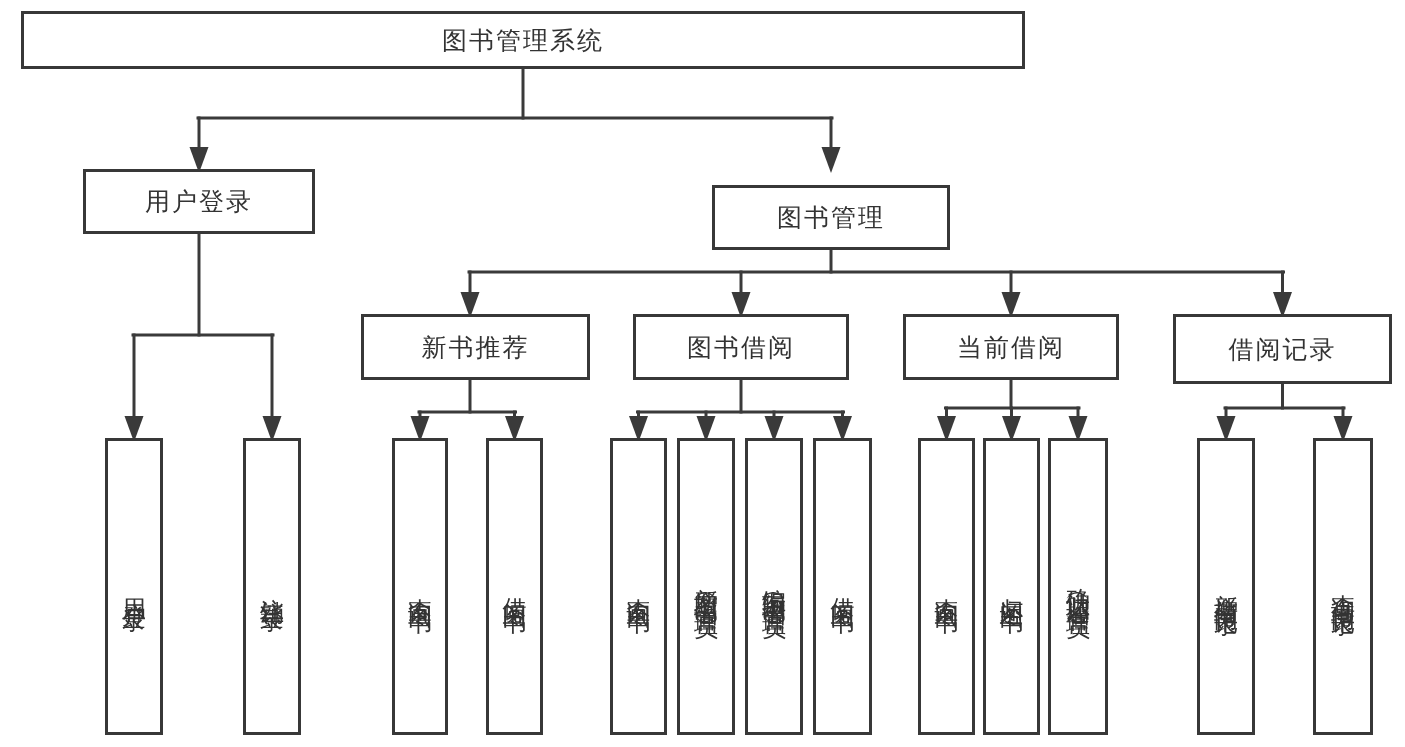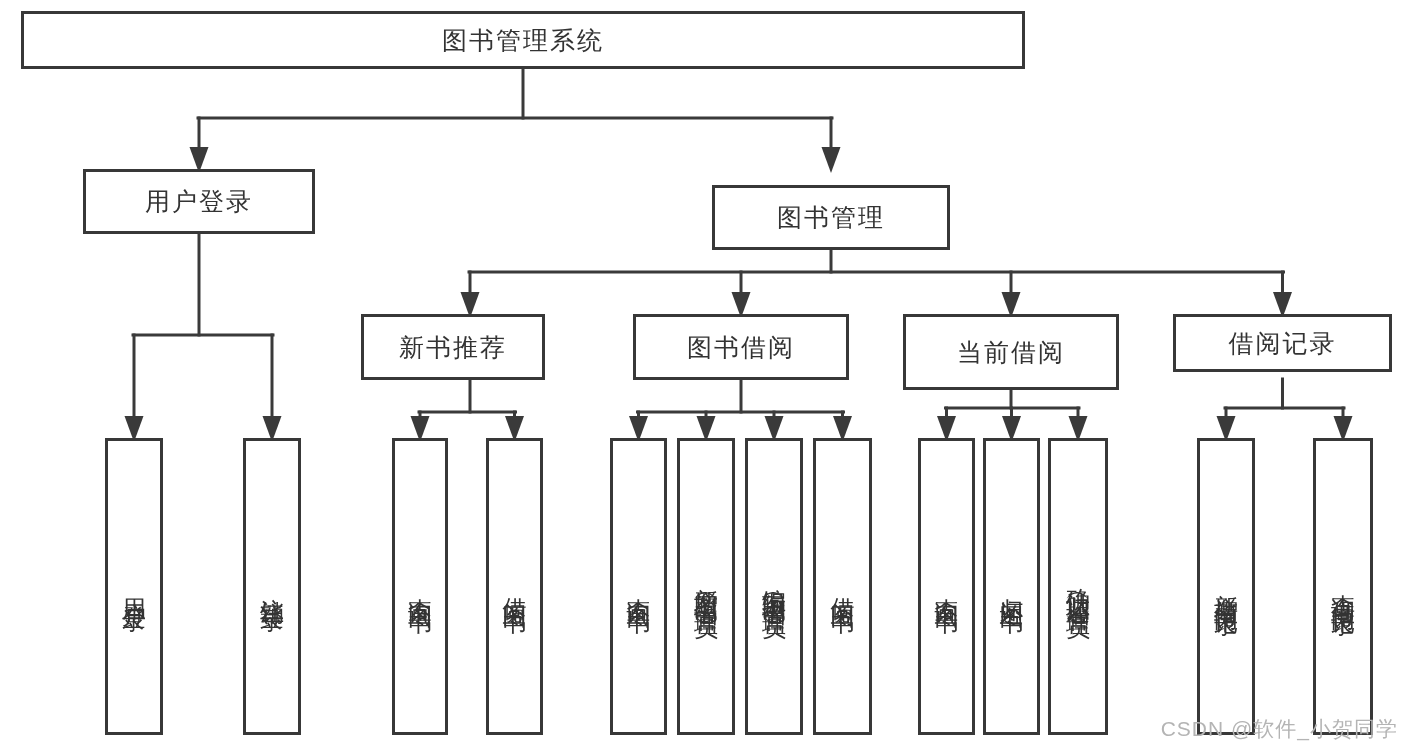--- a/index.html
+++ b/index.html
@@ -108,7 +108,7 @@
       <div class="node" style="left: 712px; top: 185px; width: 238px; height: 65px;">
         <span class="lbl">图书管理</span>
       </div>
-      <div class="node" style="left: 361px; top: 314px; width: 184px; height: 66px;">
+      <div class="node" style="left: 361px; top: 314px; width: 229px; height: 66px;">
         <span class="lbl">新书推荐</span>
       </div>
       <div class="node" style="left: 633px; top: 314px; width: 216px; height: 66px; align-items: center;">

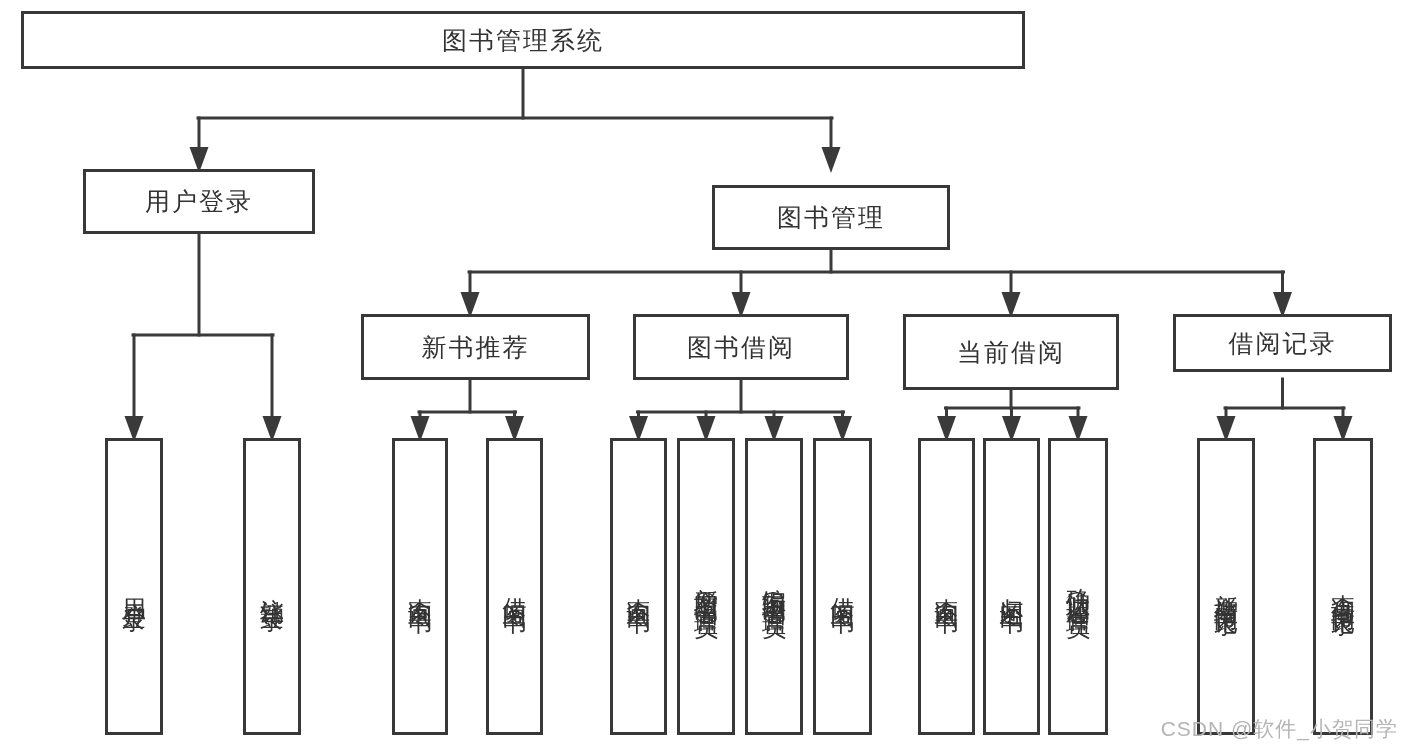--- a/index.html
+++ b/index.html
@@ -114,7 +114,7 @@
       <div class="node" style="left: 633px; top: 314px; width: 216px; height: 66px; align-items: center;">
         <span class="lbl">图书借阅</span>
       </div>
-      <div class="node" style="left: 903px; top: 314px; width: 216px; height: 76px;">
+      <div class="node" style="left: 903px; top: 314px; width: 216px; height: 66px;">
         <span class="lbl">当前借阅</span>
       </div>
       <div class="node" style="left: 1173px; top: 314px; width: 219px; height: 58px;">

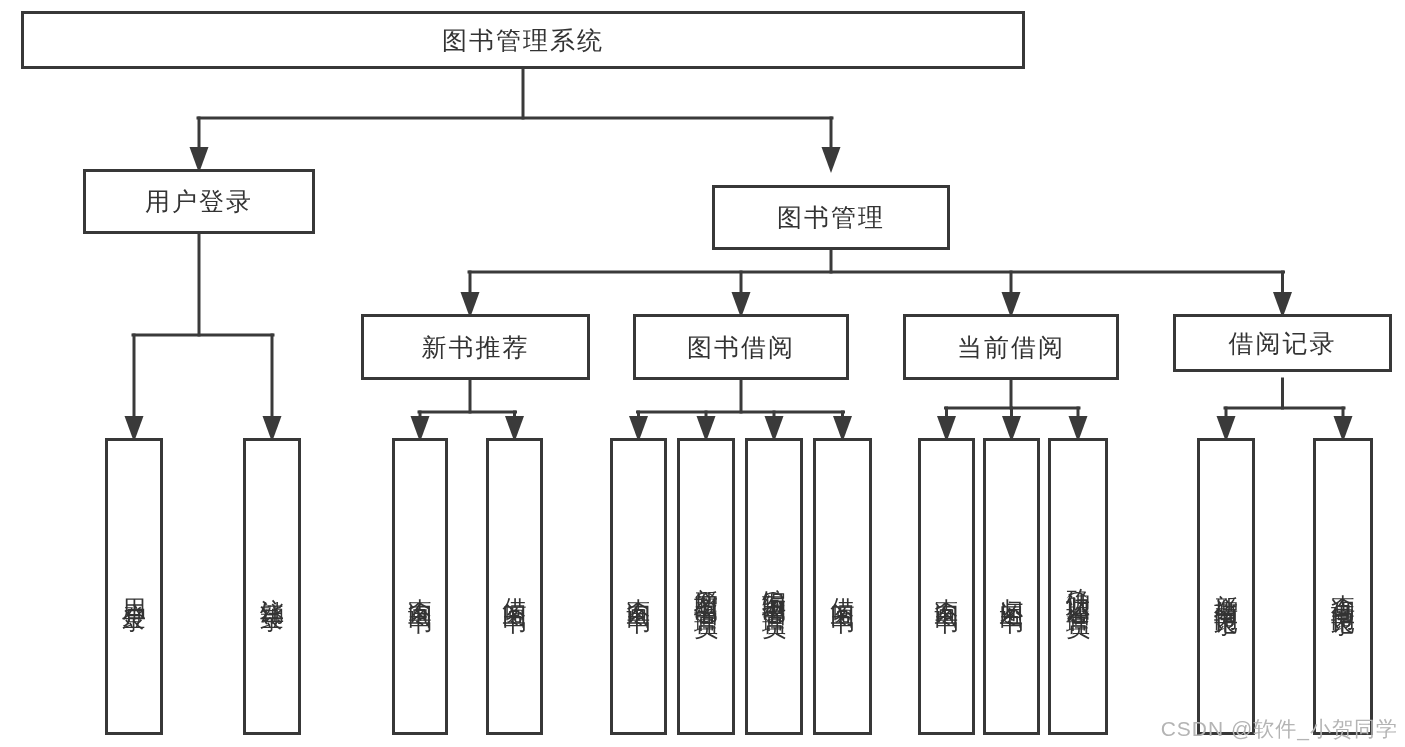--- a/index.html
+++ b/index.html
@@ -117,7 +117,7 @@
       <div class="node" style="left: 903px; top: 314px; width: 216px; height: 66px;">
         <span class="lbl">当前借阅</span>
       </div>
-      <div class="node" style="left: 1173px; top: 314px; width: 219px; height: 58px;">
+      <div class="node" style="left: 1173px; top: 314px; width: 219px; height: 70px;">
         <span class="lbl">借阅记录</span>
       </div>
       <div class="node vert" style="left: 105px; top: 438px; width: 58px; height: 297px;">

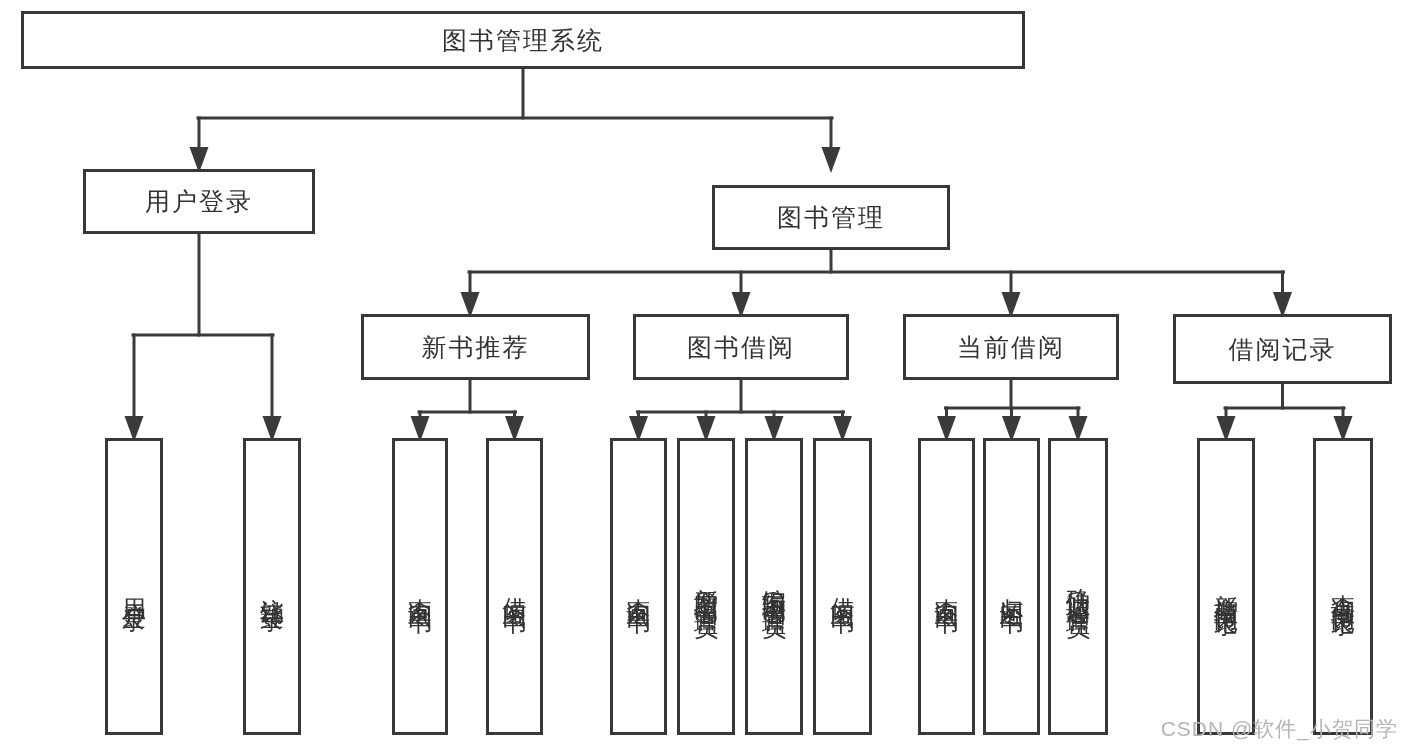--- a/index.html
+++ b/index.html
@@ -160,7 +160,6 @@
         <span class="lbl">查询借阅记录</span>
       </div>
     </div>
-  <div class="watermark">CSDN @软件_小贺同学</div>
 </div>
 
 </body></html>

